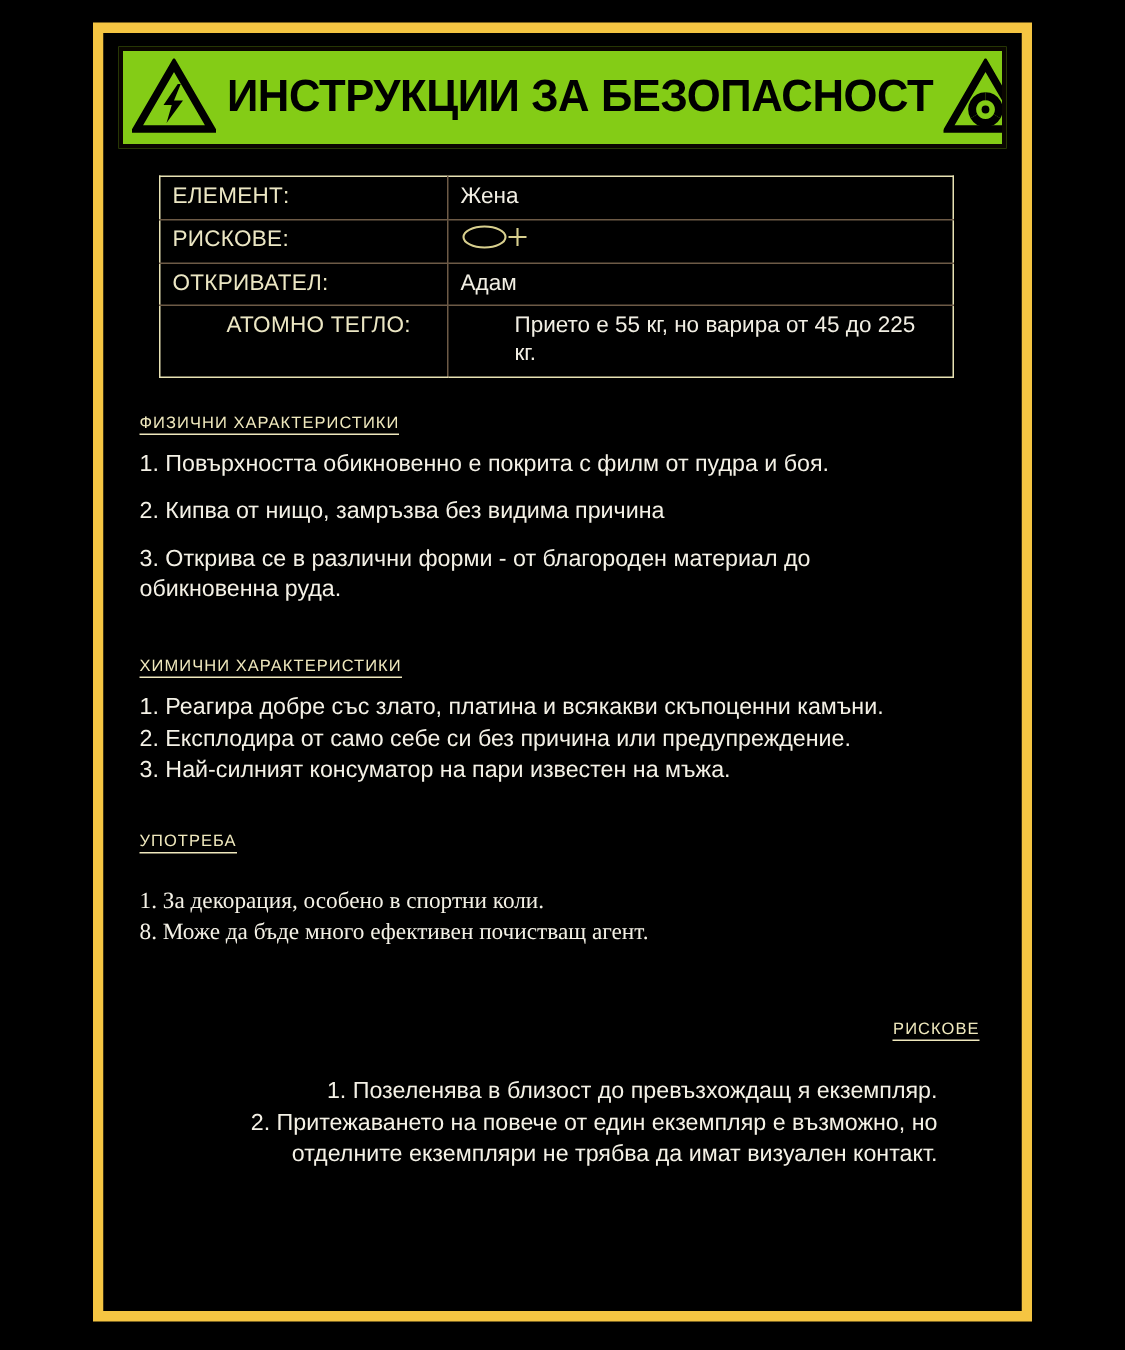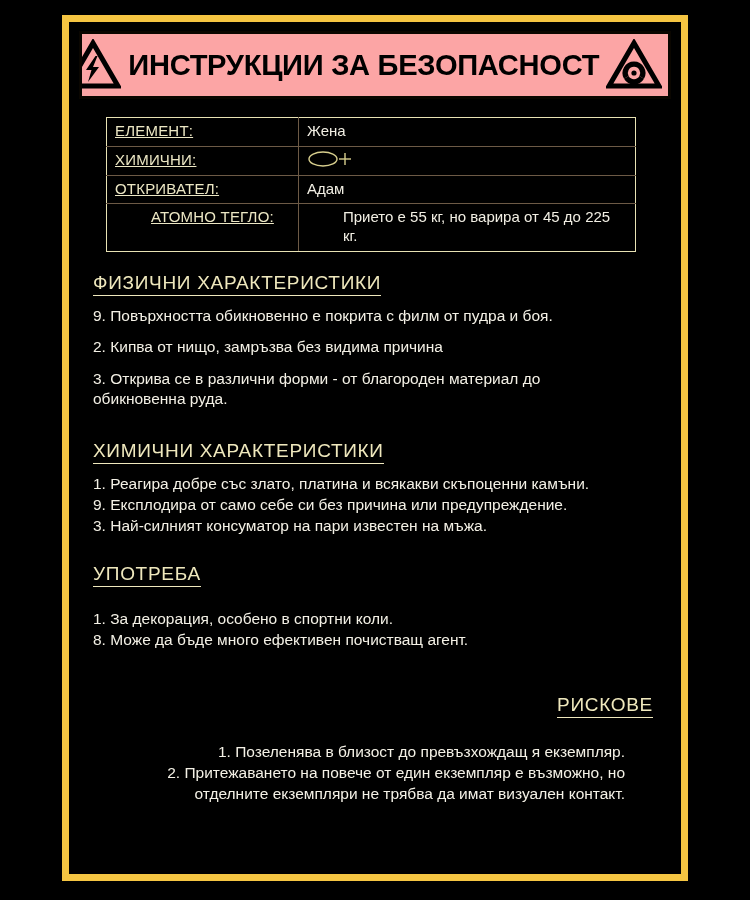--- a/index.html
+++ b/index.html
@@ -38,12 +38,12 @@
   #banner {
     position: relative;
     height: 68px;
-    background: #fca5a5;
+    background: #84cc16;
     border: 3px solid #0a0600;
     box-sizing: border-box;
     display: flex;
     align-items: center;
-    justify-content: flex-end;
+    justify-content: space-between;
     padding: 0 6px;
     overflow: hidden;
   }

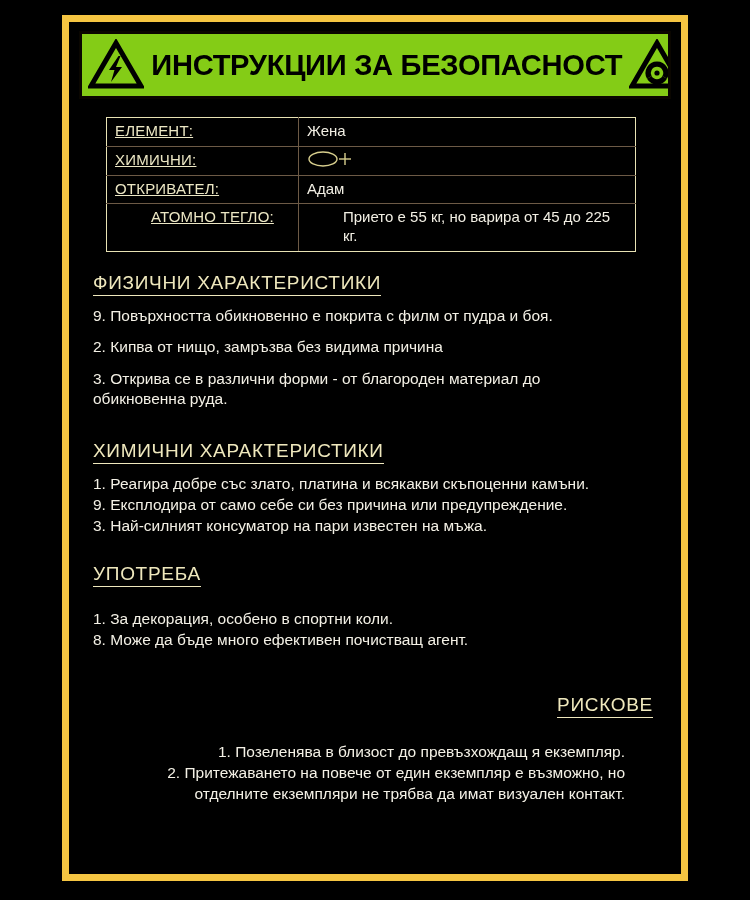--- a/index.html
+++ b/index.html
@@ -94,7 +94,7 @@
   }
   #spec-table tr:first-child td { border-top: 1px solid #e8e2b4; }
   #spec-table tr:last-child  td { border-bottom: 1px solid #e8e2b4; padding-left: 44px; }
-  #spec-table tr td:first-child { border-left: 1px solid #e8e2b4; text-decoration: underline; }
+  #spec-table tr td:first-child { border-left: 1px solid #e8e2b4; }
   .row-weight td { padding-bottom: 16px; }
   .sym-cell { padding-top: 2px !important; }
   .venus-symbol { display: inline-block; vertical-align: middle; }

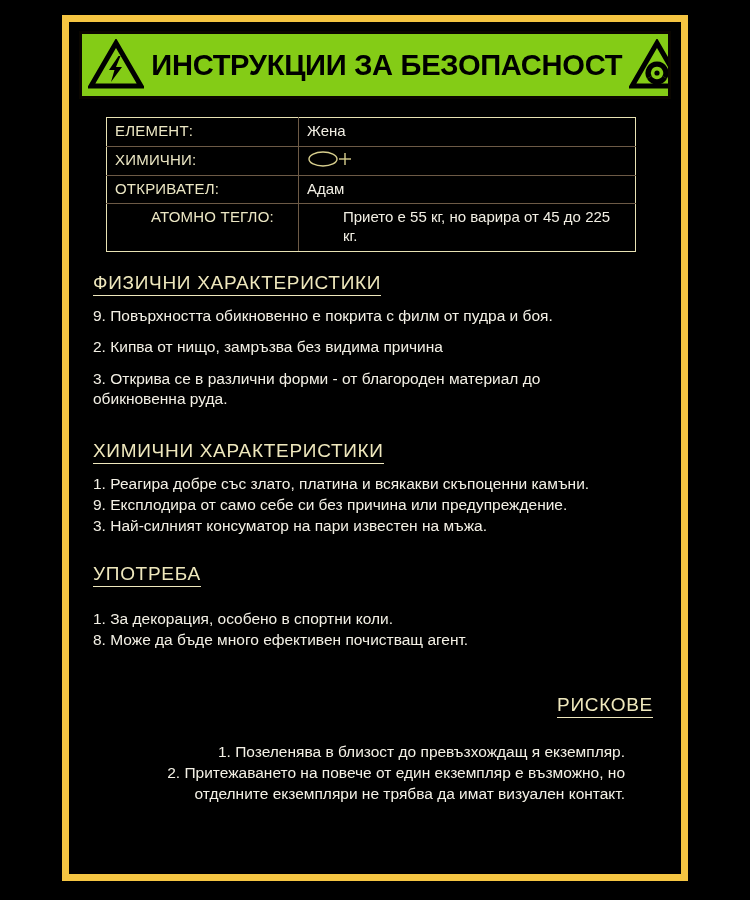--- a/index.html
+++ b/index.html
@@ -163,7 +163,7 @@
           <td>Жена</td>
         </tr>
         <tr>
-          <td>ХИМИЧНИ:</td>
+          <td>РИСКОВЕ:</td>
           <td class="sym-cell">
             <svg class="venus-symbol" width="46" height="18" viewBox="0 0 46 18">
               <ellipse cx="16" cy="9" rx="14" ry="7" fill="none" stroke="#d8cf8e" stroke-width="1.4"></ellipse>

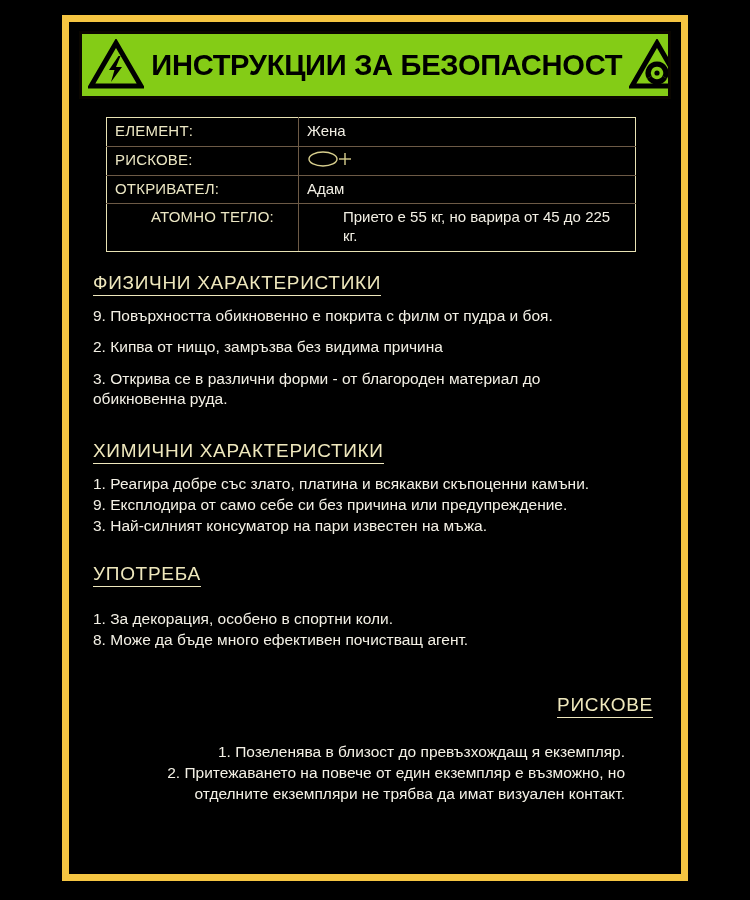--- a/index.html
+++ b/index.html
@@ -108,7 +108,7 @@
   .section-heading {
     display: inline-block;
     color: #efe8bd;
-    font-size: 19px;
+    font-size: 11px;
     letter-spacing: 0.7px;
     border-bottom: 1px solid #efe8bd;
     padding-bottom: 1px;

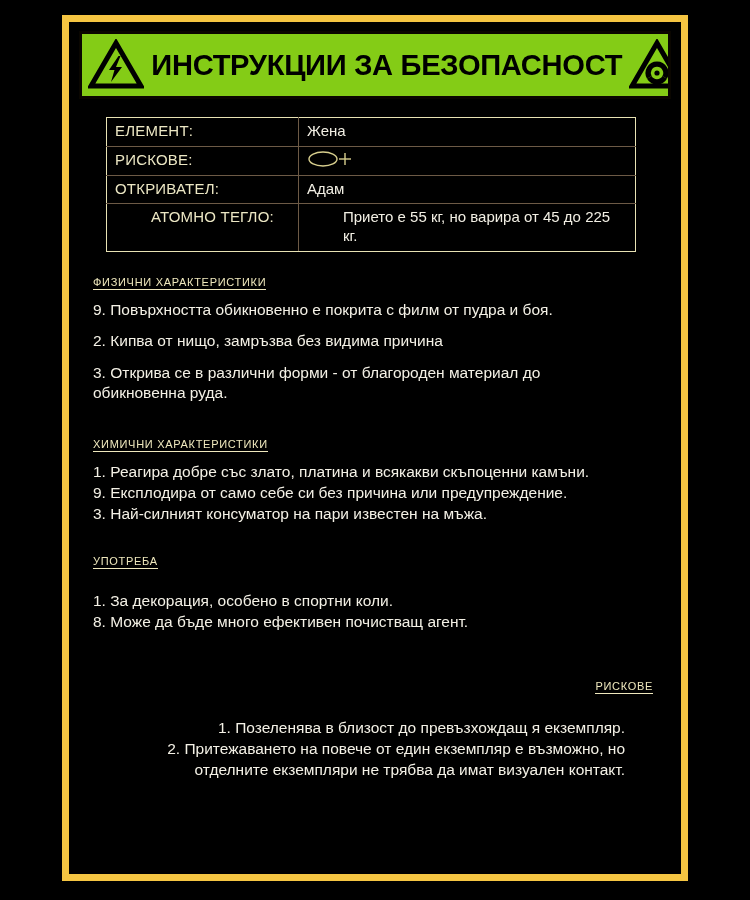--- a/index.html
+++ b/index.html
@@ -188,7 +188,7 @@
       <div class="section phys">
         <div class="section-heading">ФИЗИЧНИ ХАРАКТЕРИСТИКИ</div>
         <div class="section-items">
-          <div class="item">9. Повърхността обикновенно е покрита с филм от пудра и боя.</div>
+          <div class="item">1. Повърхността обикновенно е покрита с филм от пудра и боя.</div>
           <div class="item">2. Кипва от нищо, замръзва без видима причина</div>
           <div class="item">3. Открива се в различни форми - от благороден материал до обикновенна руда.</div>
         </div>

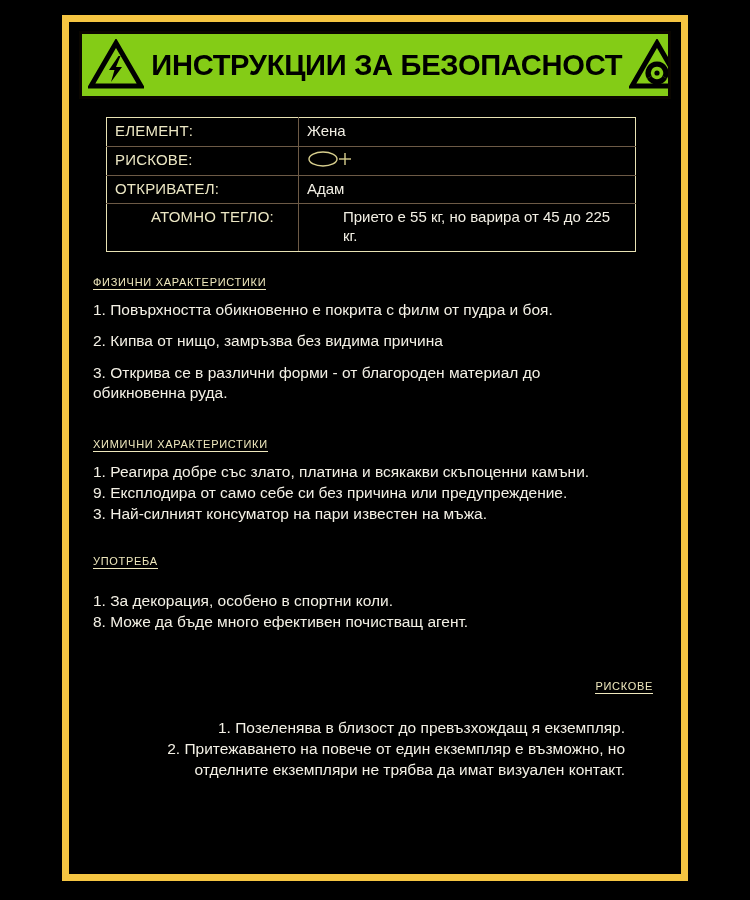--- a/index.html
+++ b/index.html
@@ -198,7 +198,7 @@
         <div class="section-heading">ХИМИЧНИ ХАРАКТЕРИСТИКИ</div>
         <div class="section-items">
           <div class="item">1. Реагира добре със злато, платина и всякакви скъпоценни камъни.</div>
-          <div class="item">9. Експлодира от само себе си без причина или предупреждение.</div>
+          <div class="item">2. Експлодира от само себе си без причина или предупреждение.</div>
           <div class="item">3. Най-силният консуматор на пари известен на мъжа.</div>
         </div>
       </div>

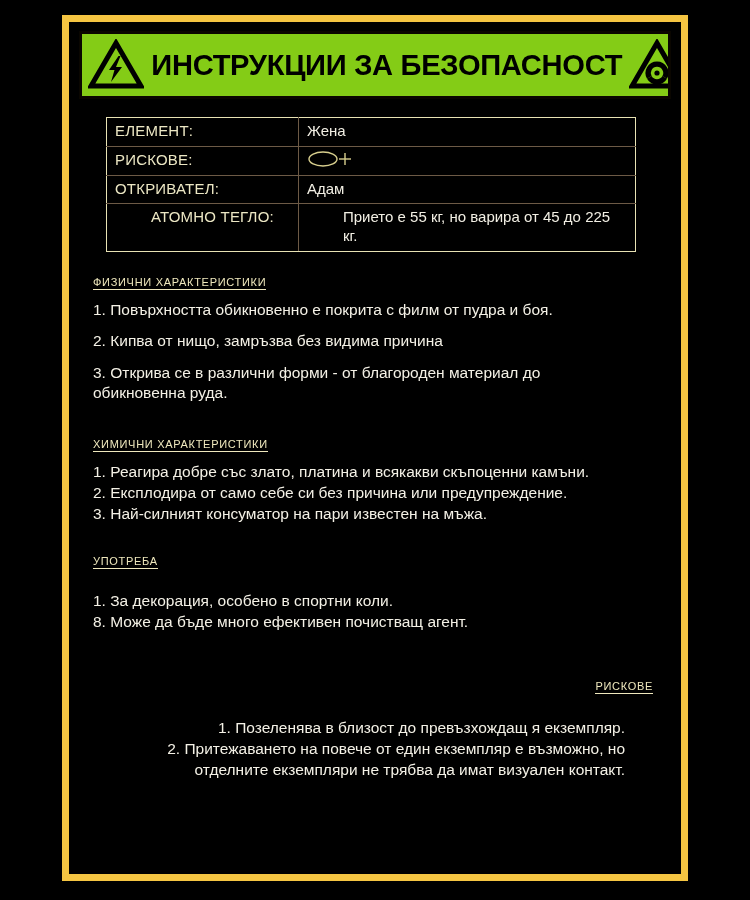--- a/index.html
+++ b/index.html
@@ -126,7 +126,7 @@
   .section.phys .item { margin-bottom: 11px; }
   .section.risks .section-items { margin-top: 14px; }
   .section.risks .item { margin-bottom: 1px; }
-  .section.use .section-items { margin-top: 12px; }
+  .section.use .section-items { margin-top: 12px; font-family: Liberation Serif, serif; }
   .section.chem { margin-top: 30px; }
   .section.use { margin-top: 26px; }
   .section.risks { margin-top: 43px; text-align: right; }

